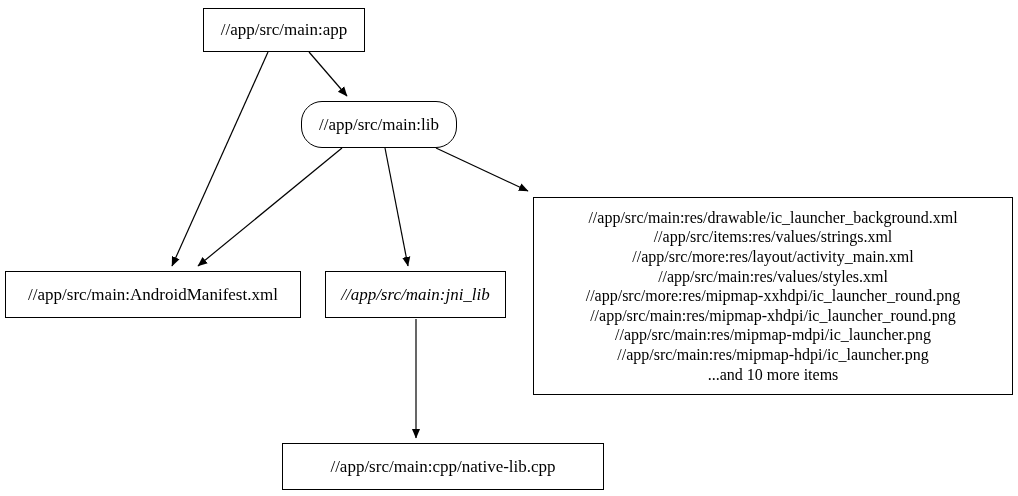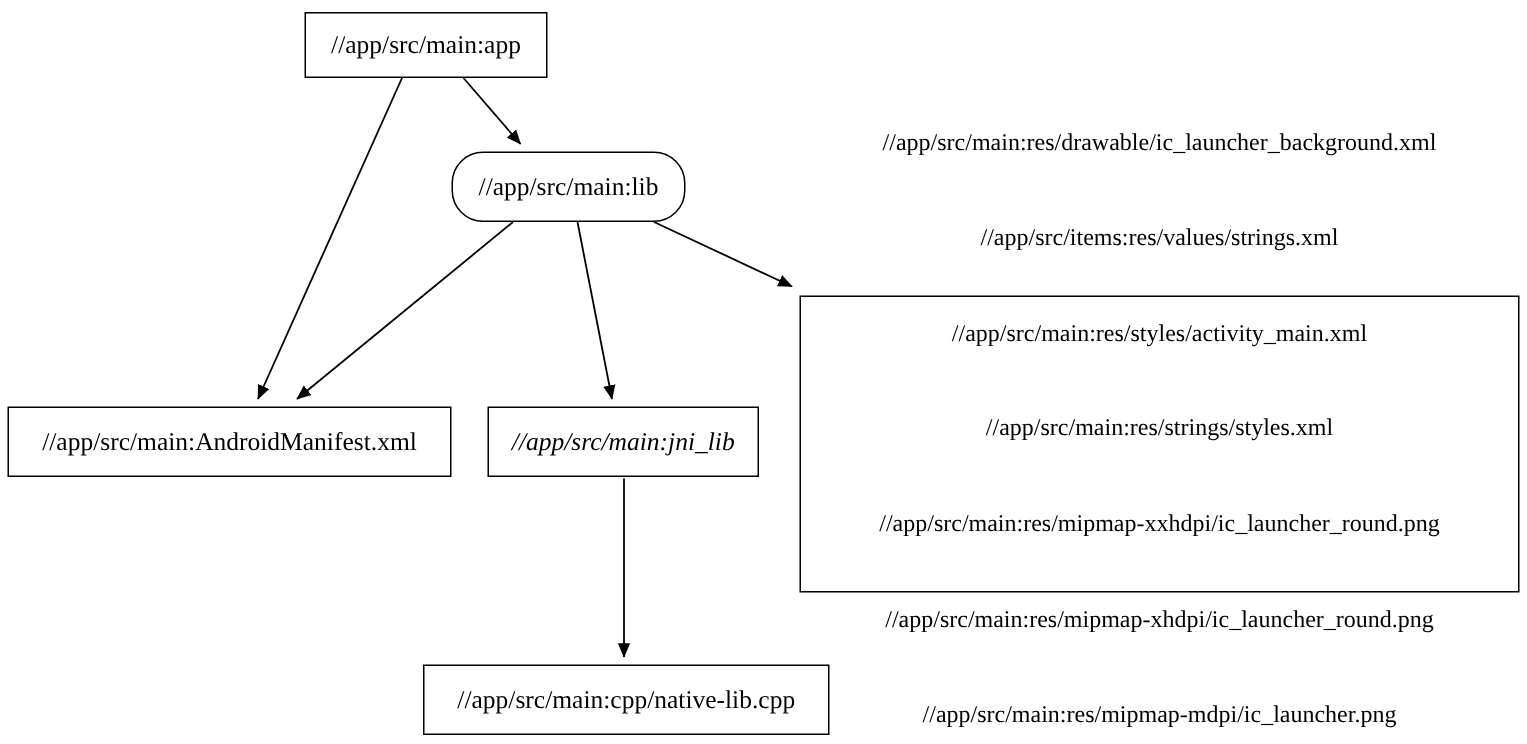--- a/index.html
+++ b/index.html
@@ -49,7 +49,6 @@
   .node.multiline .res-line {
     line-height: 19.6px;
     white-space: nowrap;
-    margin-top: 44px;
   }
   #node-app        { left: 203px; top:   8px; width: 162px; height: 44px; }
   #node-lib        { left: 301px; top: 101px; width: 156px; height: 47px; border-radius: 21px; }

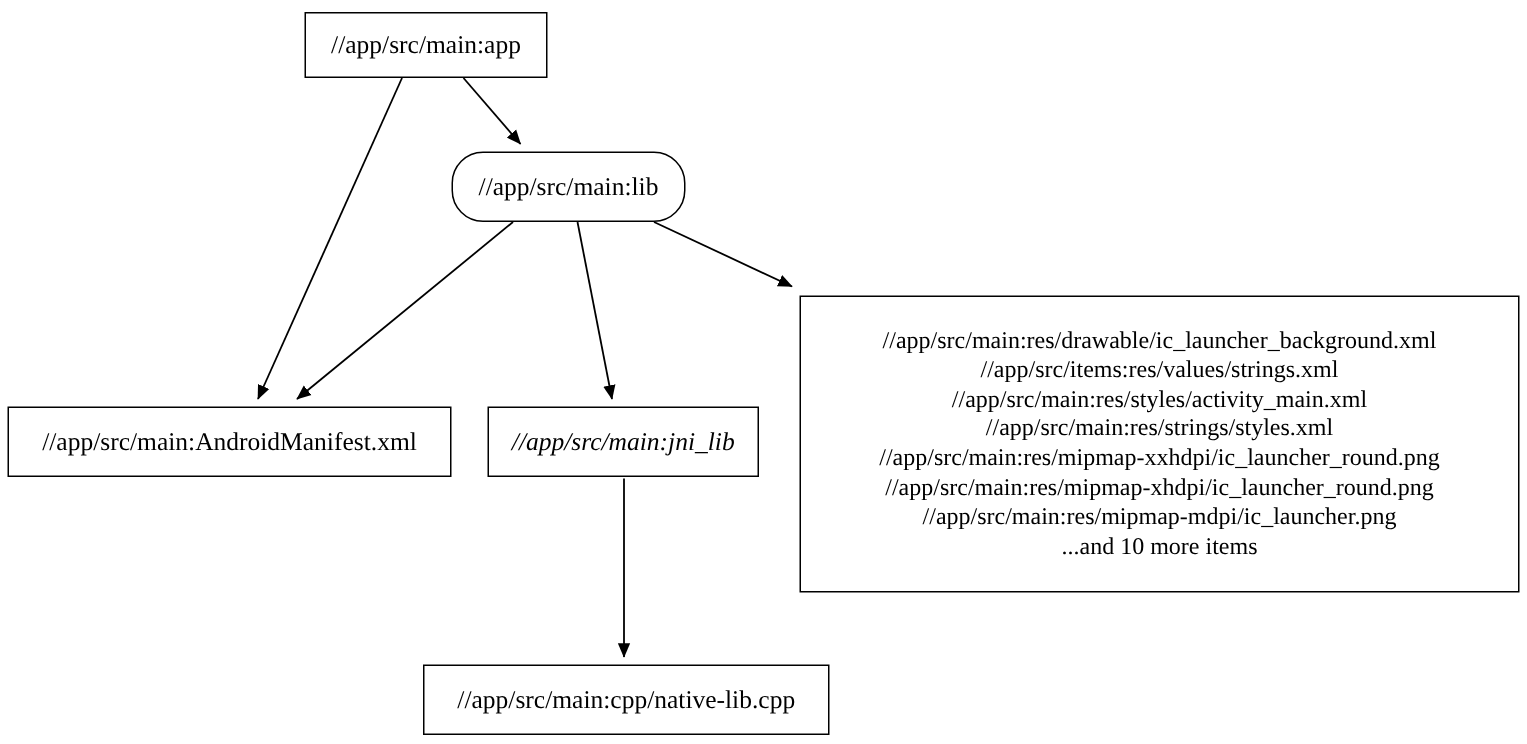--- a/index.html
+++ b/index.html
@@ -95,7 +95,7 @@
   <div class="node multiline" id="node-res-group">
     <div class="res-line">//app/src/main:res/drawable/ic_launcher_background.xml</div>
     <div class="res-line">//app/src/items:res/values/strings.xml</div>
-    <div class="res-line">//app/src/main:res/styles/activity_main.xml</div>
+    <div class="res-line">//app/src/more:res/layout/activity_main.xml</div>
     <div class="res-line">//app/src/main:res/strings/styles.xml</div>
     <div class="res-line">//app/src/main:res/mipmap-xxhdpi/ic_launcher_round.png</div>
     <div class="res-line">//app/src/main:res/mipmap-xhdpi/ic_launcher_round.png</div>

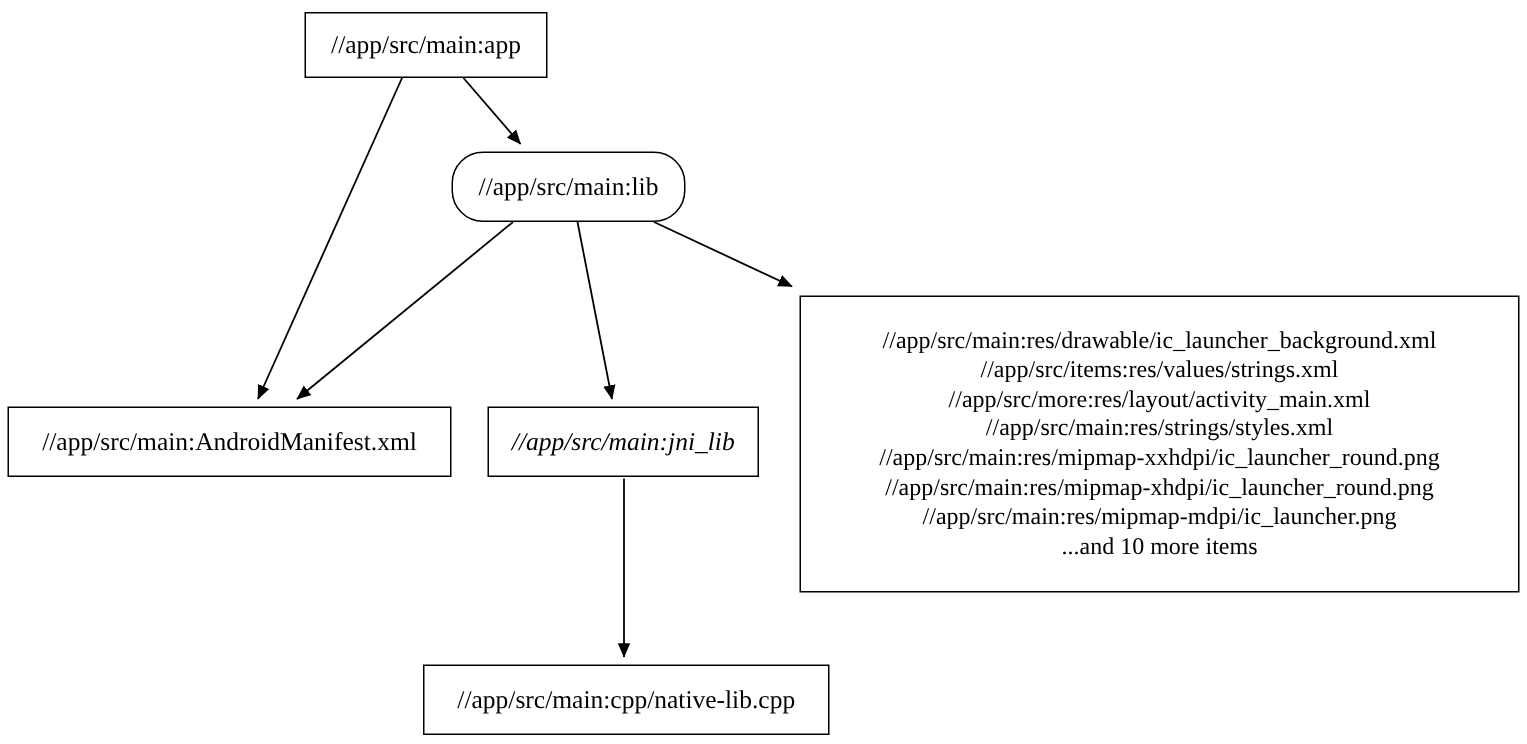--- a/index.html
+++ b/index.html
@@ -96,7 +96,7 @@
     <div class="res-line">//app/src/main:res/drawable/ic_launcher_background.xml</div>
     <div class="res-line">//app/src/items:res/values/strings.xml</div>
     <div class="res-line">//app/src/more:res/layout/activity_main.xml</div>
-    <div class="res-line">//app/src/main:res/strings/styles.xml</div>
+    <div class="res-line">//app/src/main:res/values/styles.xml</div>
     <div class="res-line">//app/src/main:res/mipmap-xxhdpi/ic_launcher_round.png</div>
     <div class="res-line">//app/src/main:res/mipmap-xhdpi/ic_launcher_round.png</div>
     <div class="res-line">//app/src/main:res/mipmap-mdpi/ic_launcher.png</div>

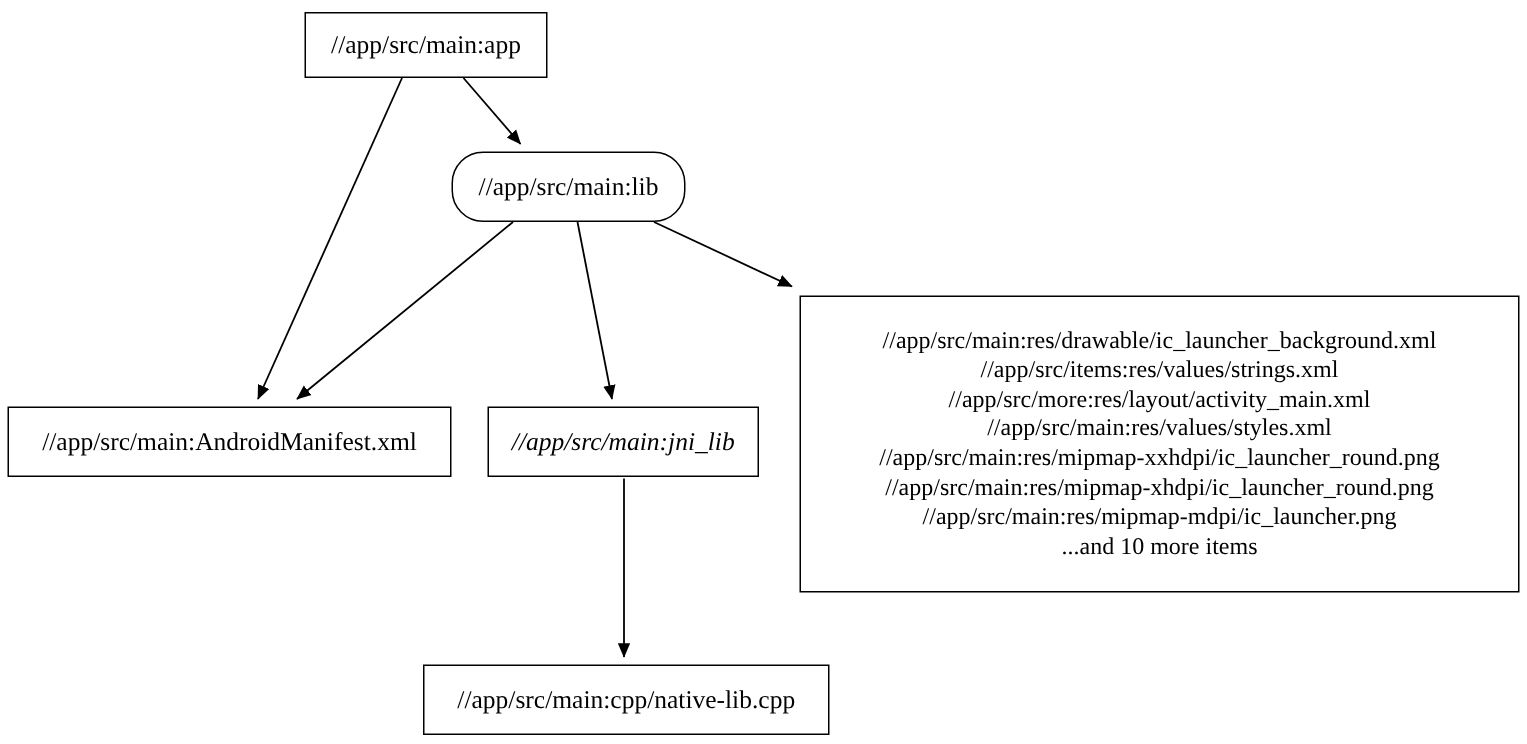--- a/index.html
+++ b/index.html
@@ -97,7 +97,7 @@
     <div class="res-line">//app/src/items:res/values/strings.xml</div>
     <div class="res-line">//app/src/more:res/layout/activity_main.xml</div>
     <div class="res-line">//app/src/main:res/values/styles.xml</div>
-    <div class="res-line">//app/src/main:res/mipmap-xxhdpi/ic_launcher_round.png</div>
+    <div class="res-line">//app/src/more:res/mipmap-xxhdpi/ic_launcher_round.png</div>
     <div class="res-line">//app/src/main:res/mipmap-xhdpi/ic_launcher_round.png</div>
     <div class="res-line">//app/src/main:res/mipmap-mdpi/ic_launcher.png</div>
     <div class="res-line">...and 10 more items</div>

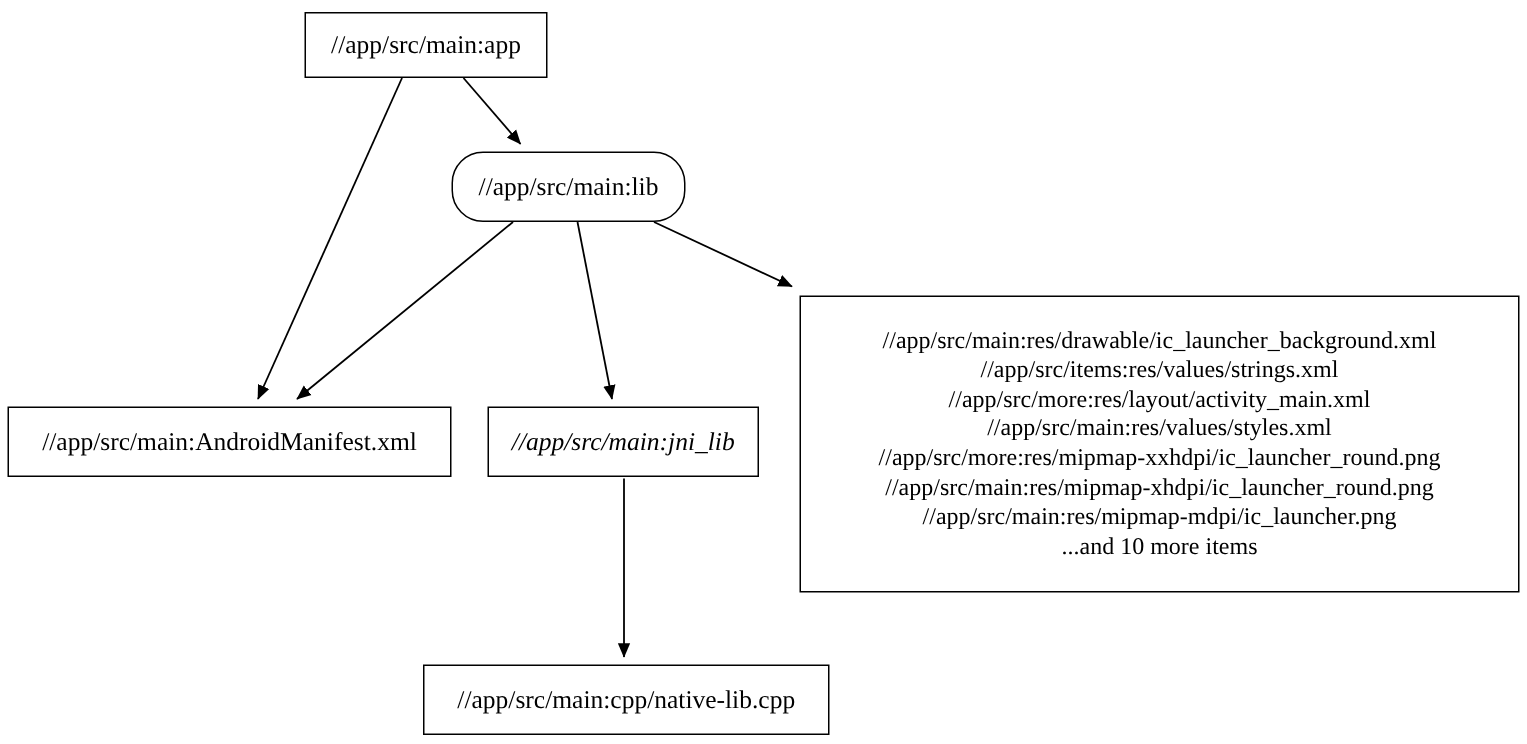--- a/index.html
+++ b/index.html
@@ -100,6 +100,7 @@
     <div class="res-line">//app/src/more:res/mipmap-xxhdpi/ic_launcher_round.png</div>
     <div class="res-line">//app/src/main:res/mipmap-xhdpi/ic_launcher_round.png</div>
     <div class="res-line">//app/src/main:res/mipmap-mdpi/ic_launcher.png</div>
+    <div class="res-line">//app/src/main:res/mipmap-hdpi/ic_launcher.png</div>
     <div class="res-line">...and 10 more items</div>
   </div>
 

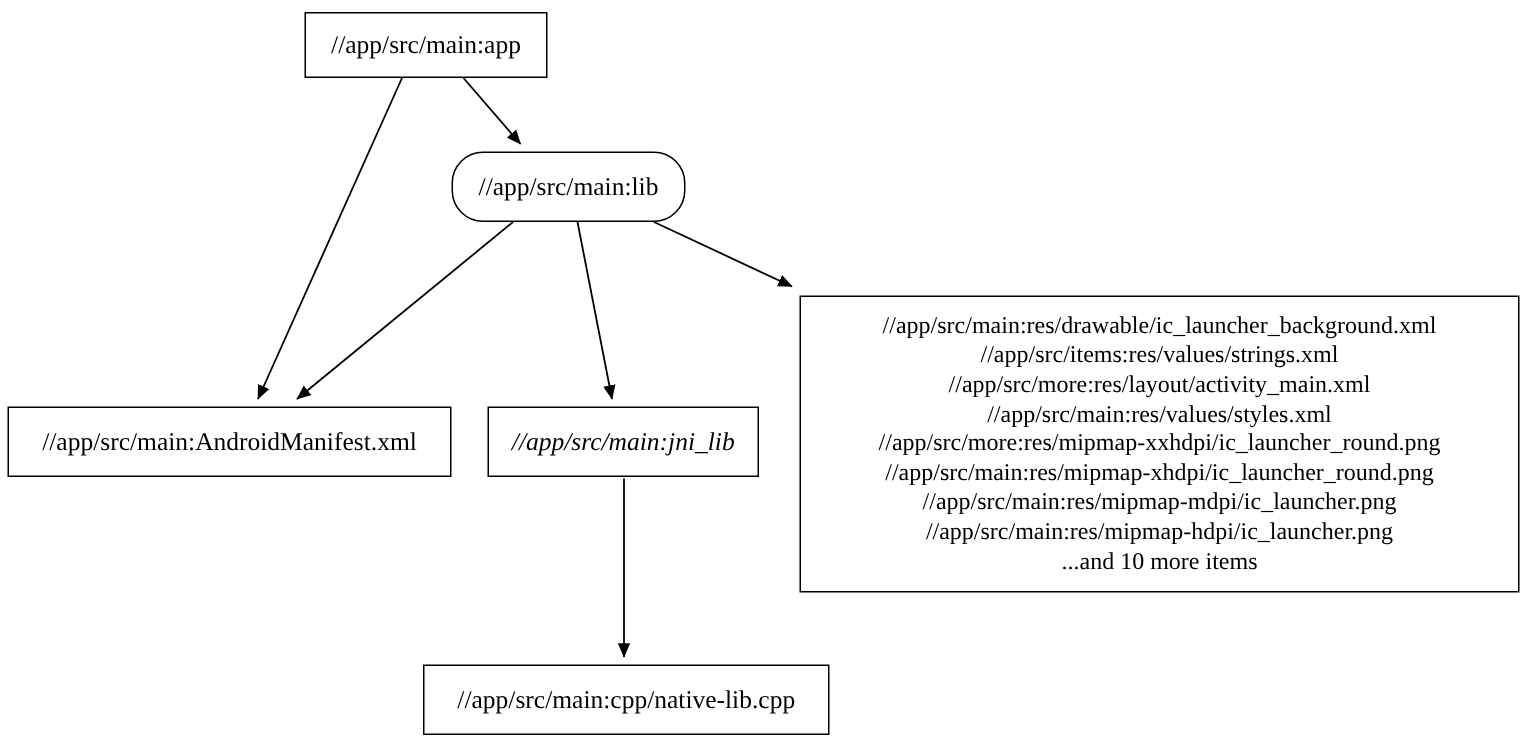--- a/index.html
+++ b/index.html
@@ -55,7 +55,7 @@
   #node-manifest   { left:   5px; top: 271px; width: 296px; height: 47px; }
   #node-jni-lib    { left: 325px; top: 271px; width: 181px; height: 47px; font-style: italic; }
   #node-res-group  { left: 533px; top: 197px; width: 480px; height: 198px; }
-  #node-native-lib { left: 282px; top: 443px; width: 271px; height: 47px; }
+  #node-native-lib { left: 282px; top: 443px; width: 322px; height: 47px; }
 </style>
 </head>
 <body>

